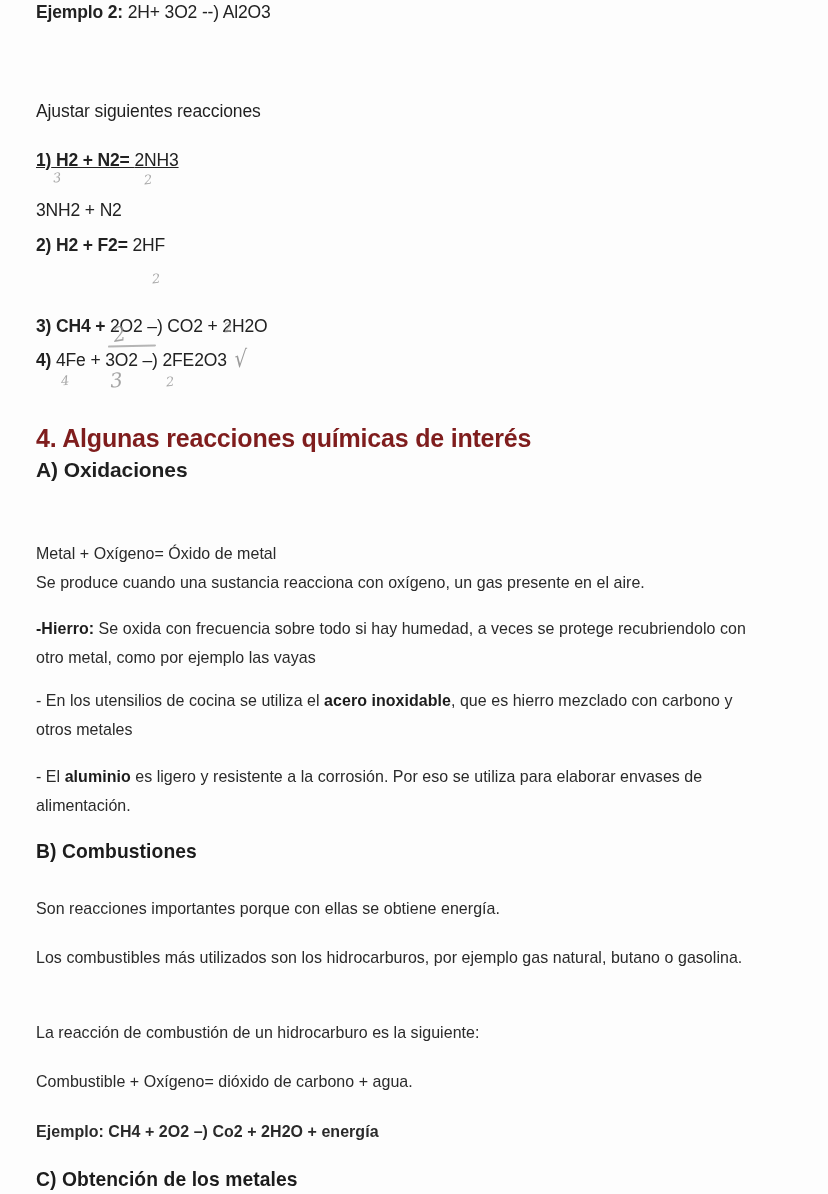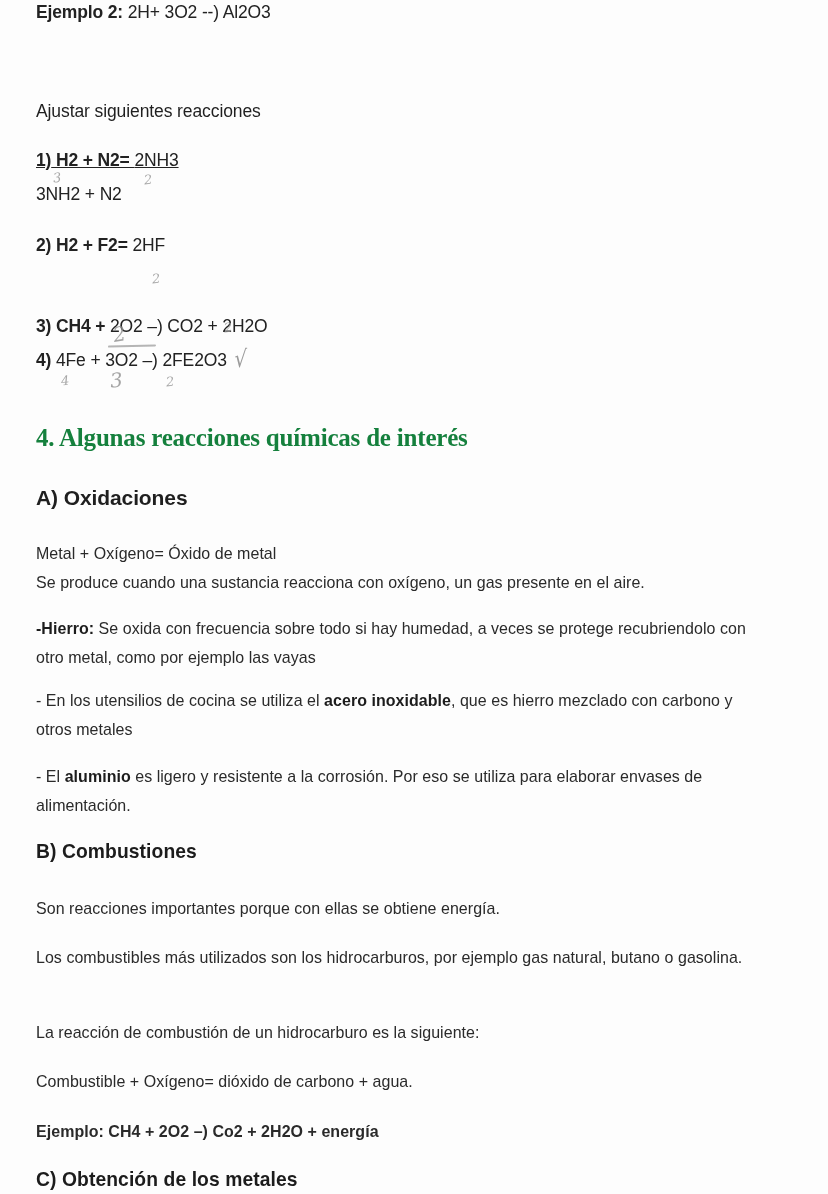--- a/index.html
+++ b/index.html
@@ -150,7 +150,7 @@
 
     <div class="line eq" style="top:150px;text-decoration:underline;"><b>1)</b><b> H2 + N2= </b><span>2NH3</span></div>
 
-    <div class="line eq" style="top:184px;">3NH2 + N2</div>
+    <div class="line eq" style="top:200px;">3NH2 + N2</div>
 
     <div class="line eq" style="top:235px;"><b>2)</b><b> H2 + F2= </b><span>2HF</span></div>
 

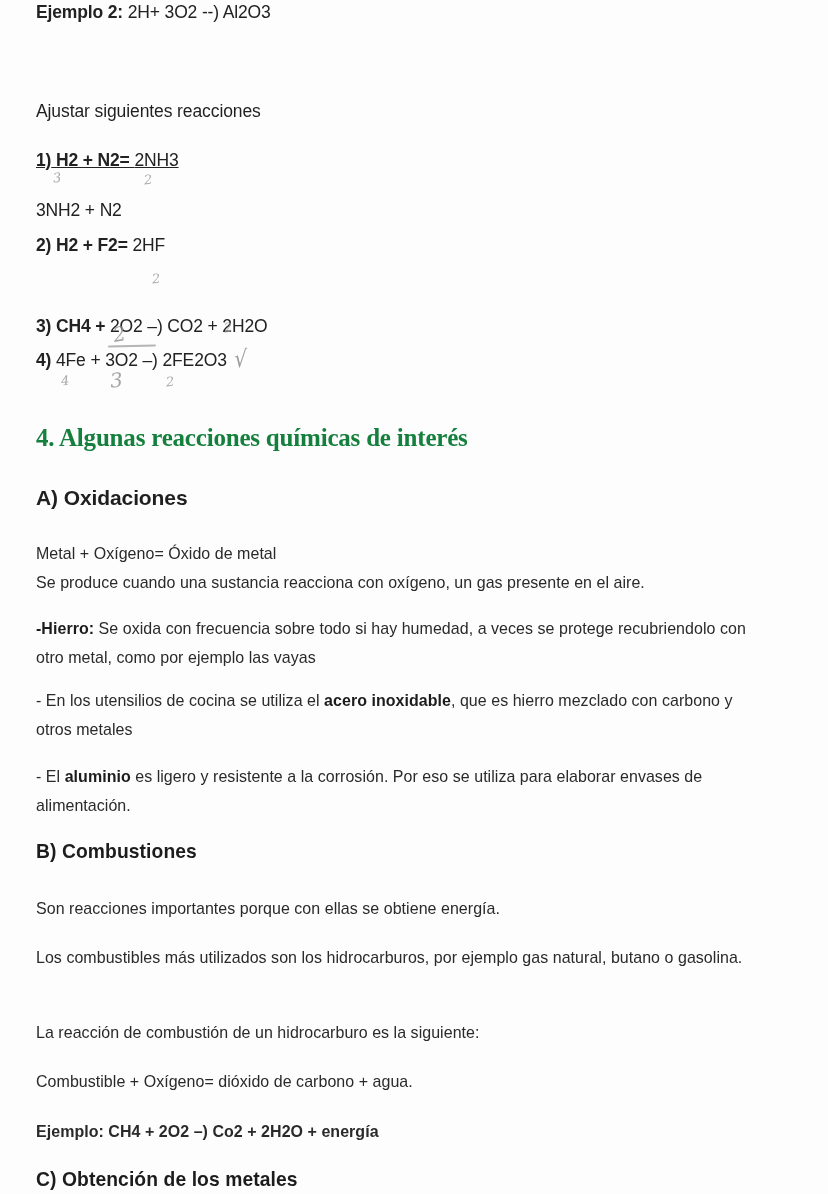--- a/index.html
+++ b/index.html
@@ -45,11 +45,11 @@
 
   
   .hd-main {
-    font-family: Liberation Serif, serif;
+    font-family: Liberation Sans, sans-serif;
     font-size: 25px;
     font-weight: 700;
     letter-spacing: -0.2px;
-    color: #15803d;
+    color: #7f1d1d;
   }
   .hd-sub {
     font-family: "Liberation Sans", sans-serif;

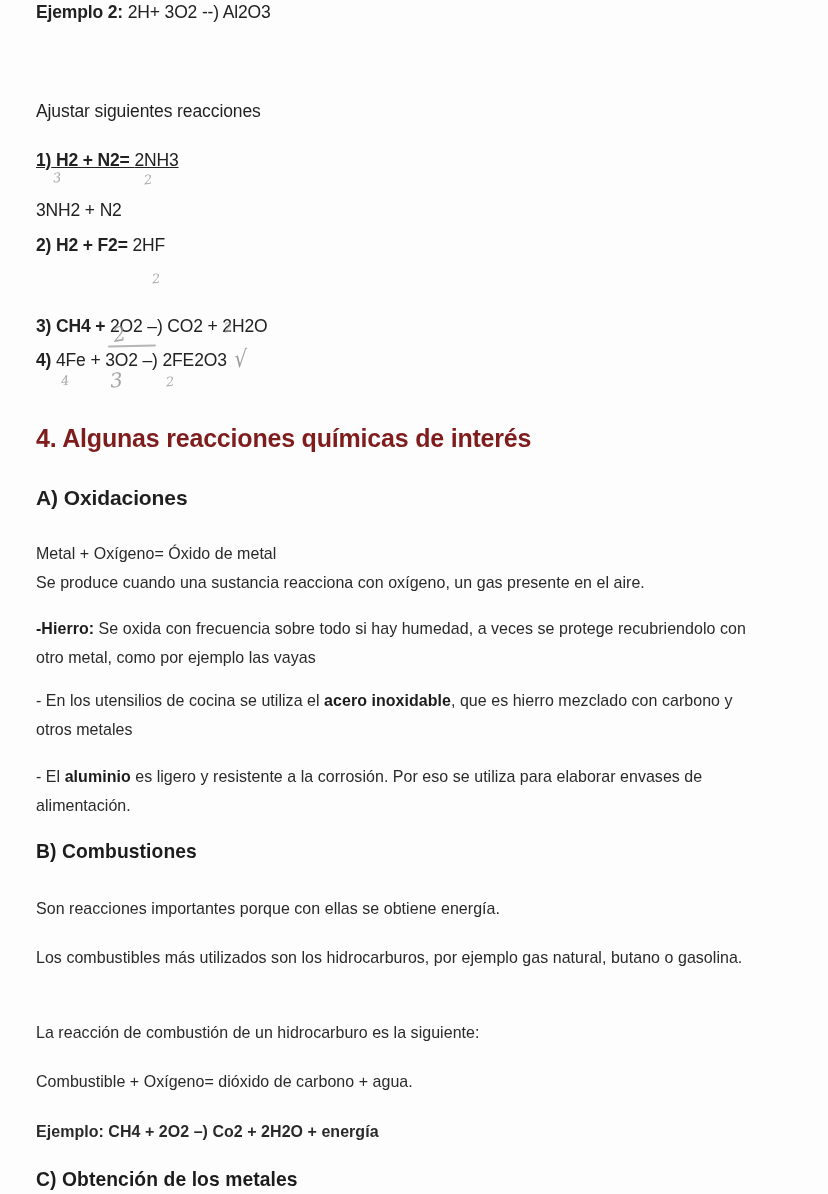--- a/index.html
+++ b/index.html
@@ -160,7 +160,7 @@
 
     <div class="line hd-main" style="top:424px;">4. Algunas reacciones químicas de interés</div>
 
-    <div class="line hd-sub" style="top:486px;">A) Oxidaciones</div>
+    <div class="line hd-sub" style="top:458px;">A) Oxidaciones</div>
 
     <div class="para body-txt" style="top:539px; width:790px;">Metal + Oxígeno= Óxido de metal</div>
     <div class="para body-txt" style="top:568px; width:790px;"> Se produce cuando una sustancia reacciona con oxígeno, un gas presente en el aire.</div>

